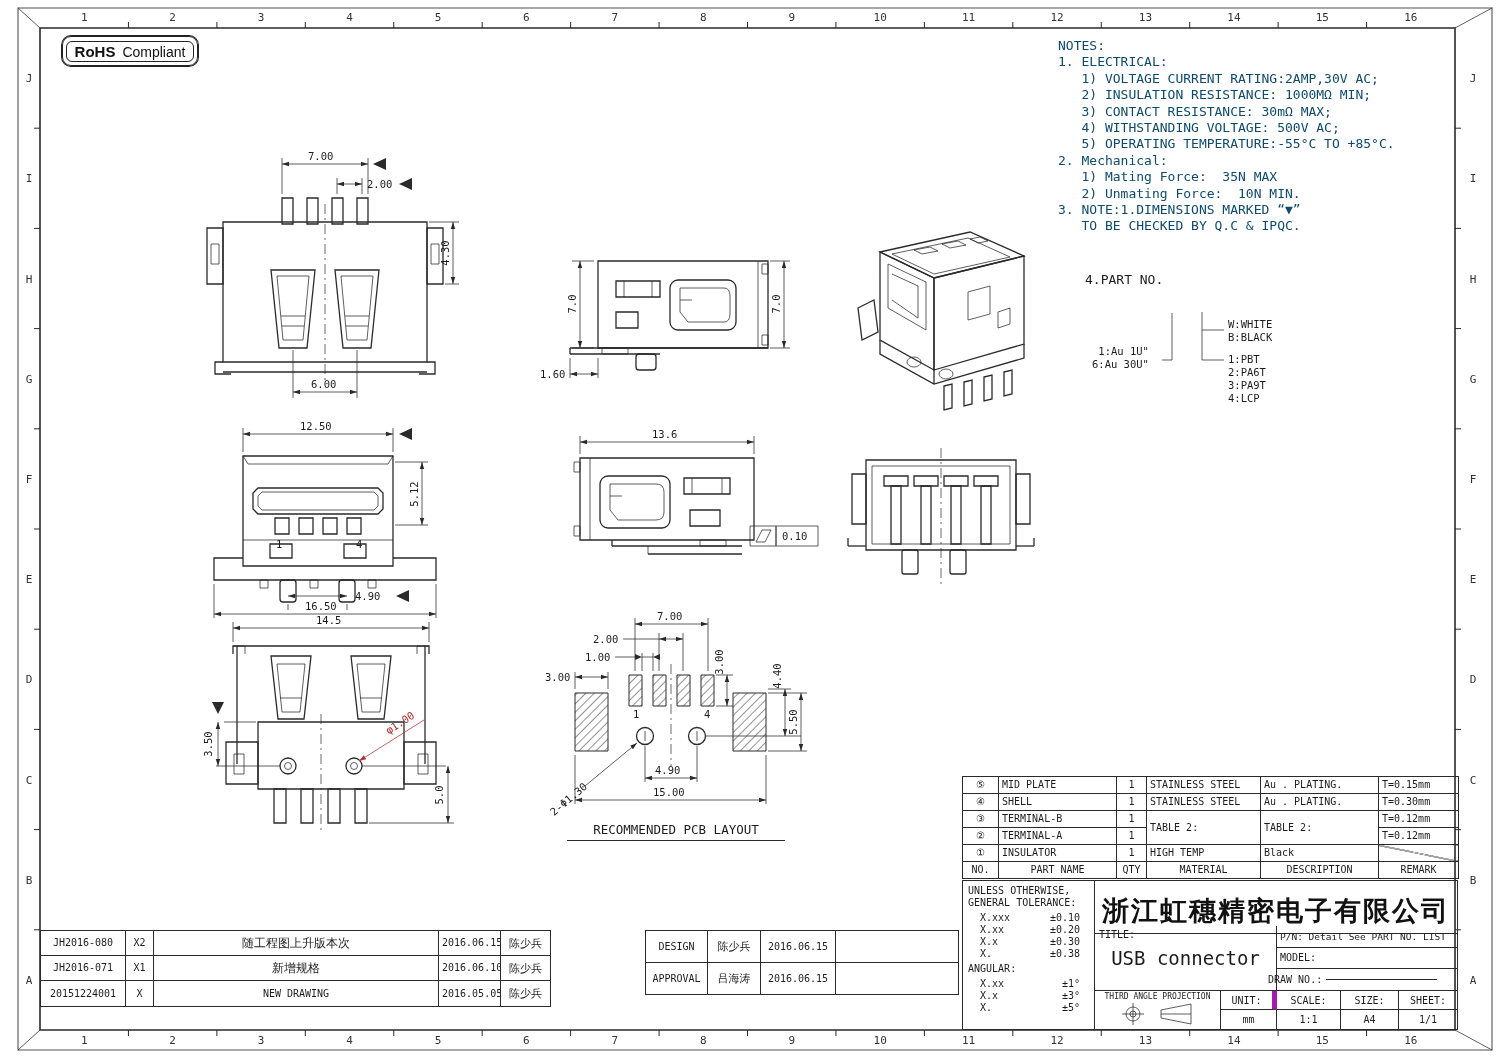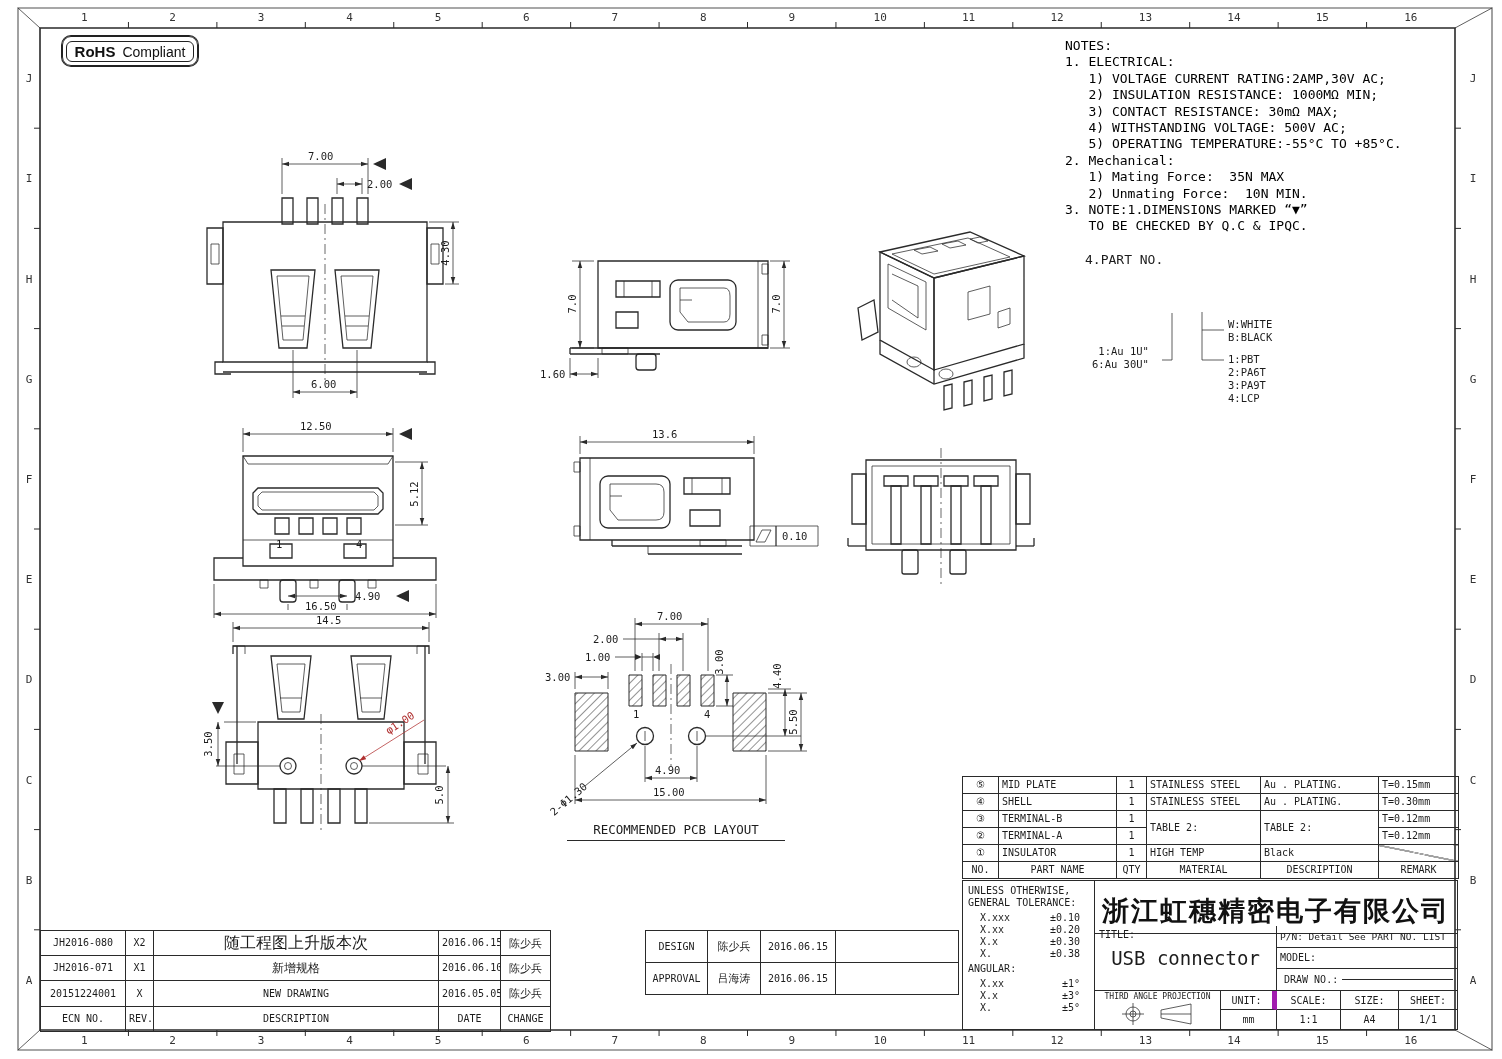--- a/index.html
+++ b/index.html
@@ -17,7 +17,7 @@
   text.red{fill:#b03030;}
   .tri{fill:#2a2a2a;}
   .gridlab{position:absolute;transform:translate(-50%,-50%);font:11px "DejaVu Sans Mono",monospace;color:#333;}
-  .noteline{white-space:pre;font:13px/16.4px "DejaVu Sans Mono",monospace;color:#000000;margin-left:7px;}
+  .noteline{white-space:pre;font:13px/16.4px "DejaVu Sans Mono",monospace;color:#0c4a6e;}
   
   table.cadtbl{border-collapse:collapse;table-layout:fixed;}
   table.cadtbl td{border:1px solid #2a2a2a;padding:0 3px;overflow:hidden;white-space:nowrap;

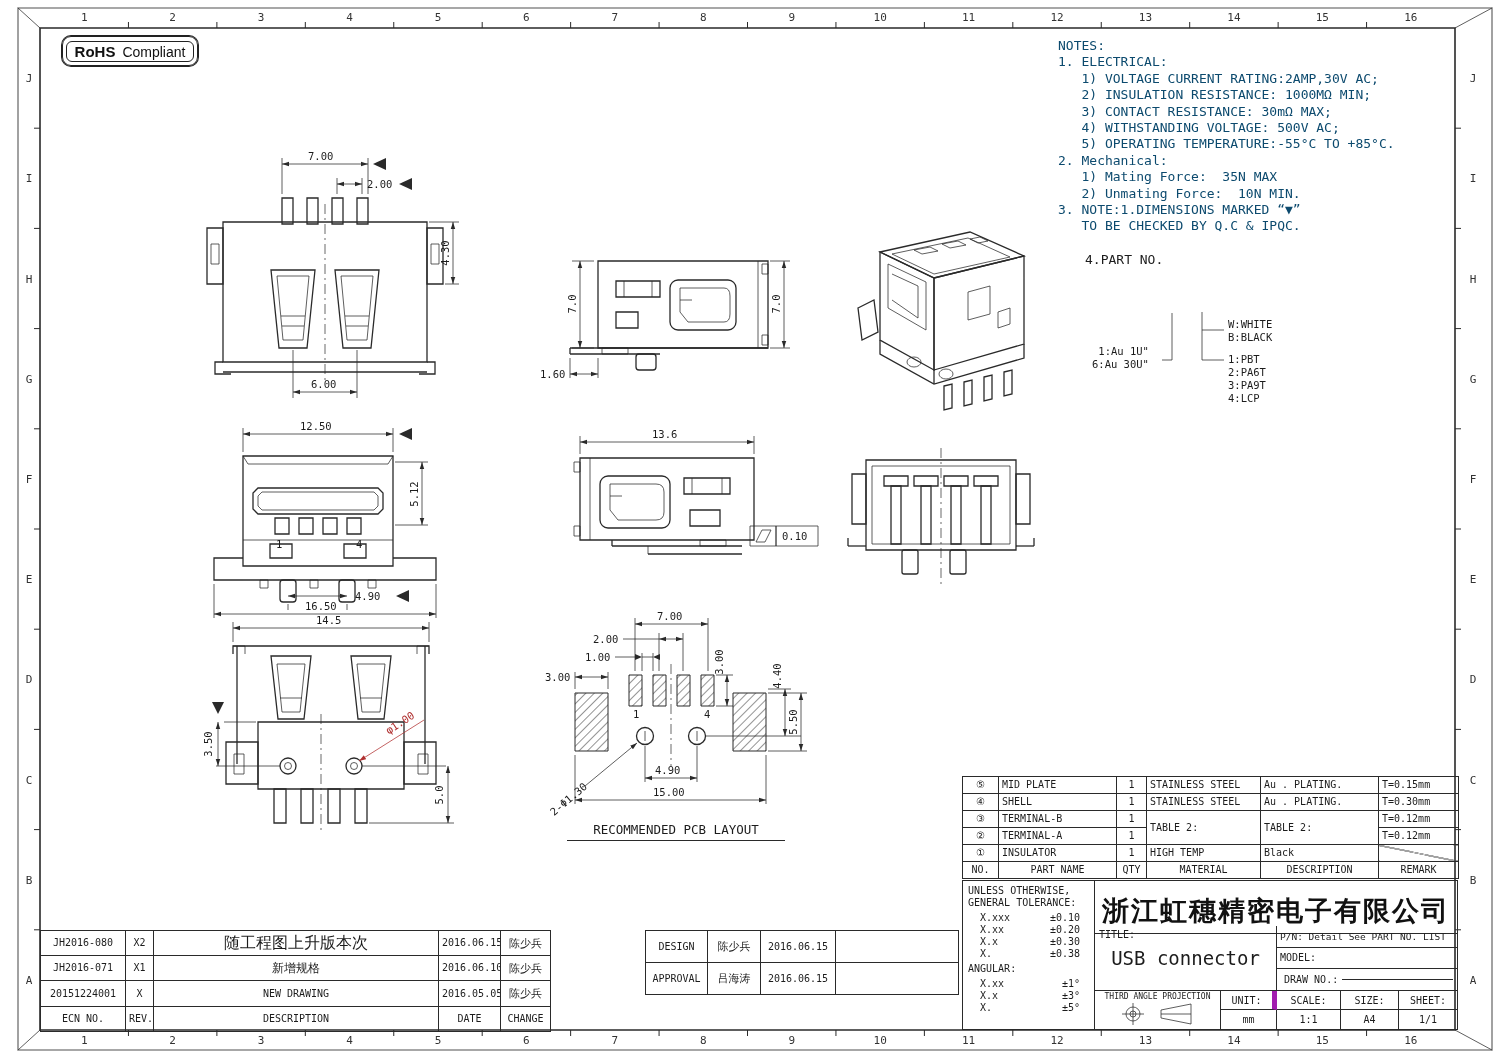--- a/index.html
+++ b/index.html
@@ -135,7 +135,7 @@
       <div class="noteline">   TO BE CHECKED BY Q.C &amp; IPQC.</div>
     </div>
 
-  <div class="abs cad" style="left:1085px;top:252px;font-size:13px">4.PART NO.</div>
+  <div class="abs cad" style="left:1085px;top:272px;font-size:13px">4.PART NO.</div>
   <svg class="abs" style="left:1160px;top:288px" width="80" height="125">
     <line x1="12" y1="25" x2="12" y2="72" class="thin"></line>
     <line x1="2" y1="72" x2="12" y2="72" class="thin"></line>

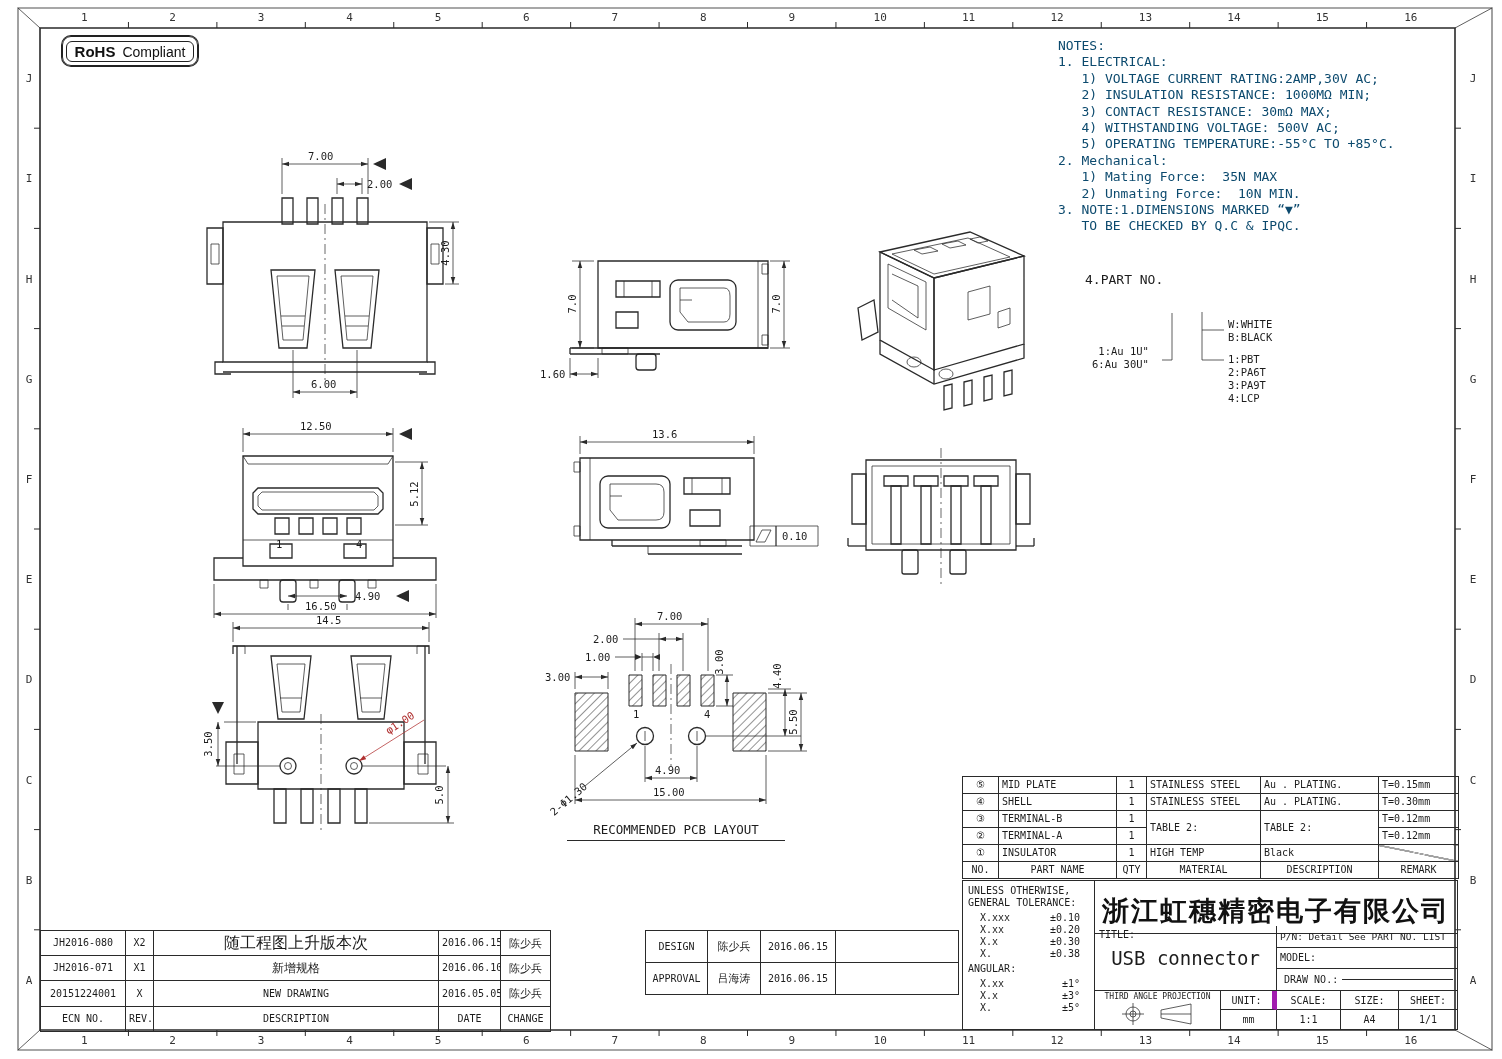--- a/index.html
+++ b/index.html
@@ -628,7 +628,7 @@
         <tr style="height:25px">
       <td class="ctr">JH2016-080</td>
       <td class="ctr">X2</td>
-      <td class="ctr cjk" style="font-size:16px">随工程图上升版本次</td>
+      <td class="ctr cjk" style="font-size:12px">随工程图上升版本次</td>
       <td class="ctr">2016.06.15</td>
       <td class="ctr cjk" style="font-size:11px">陈少兵</td>
     </tr>

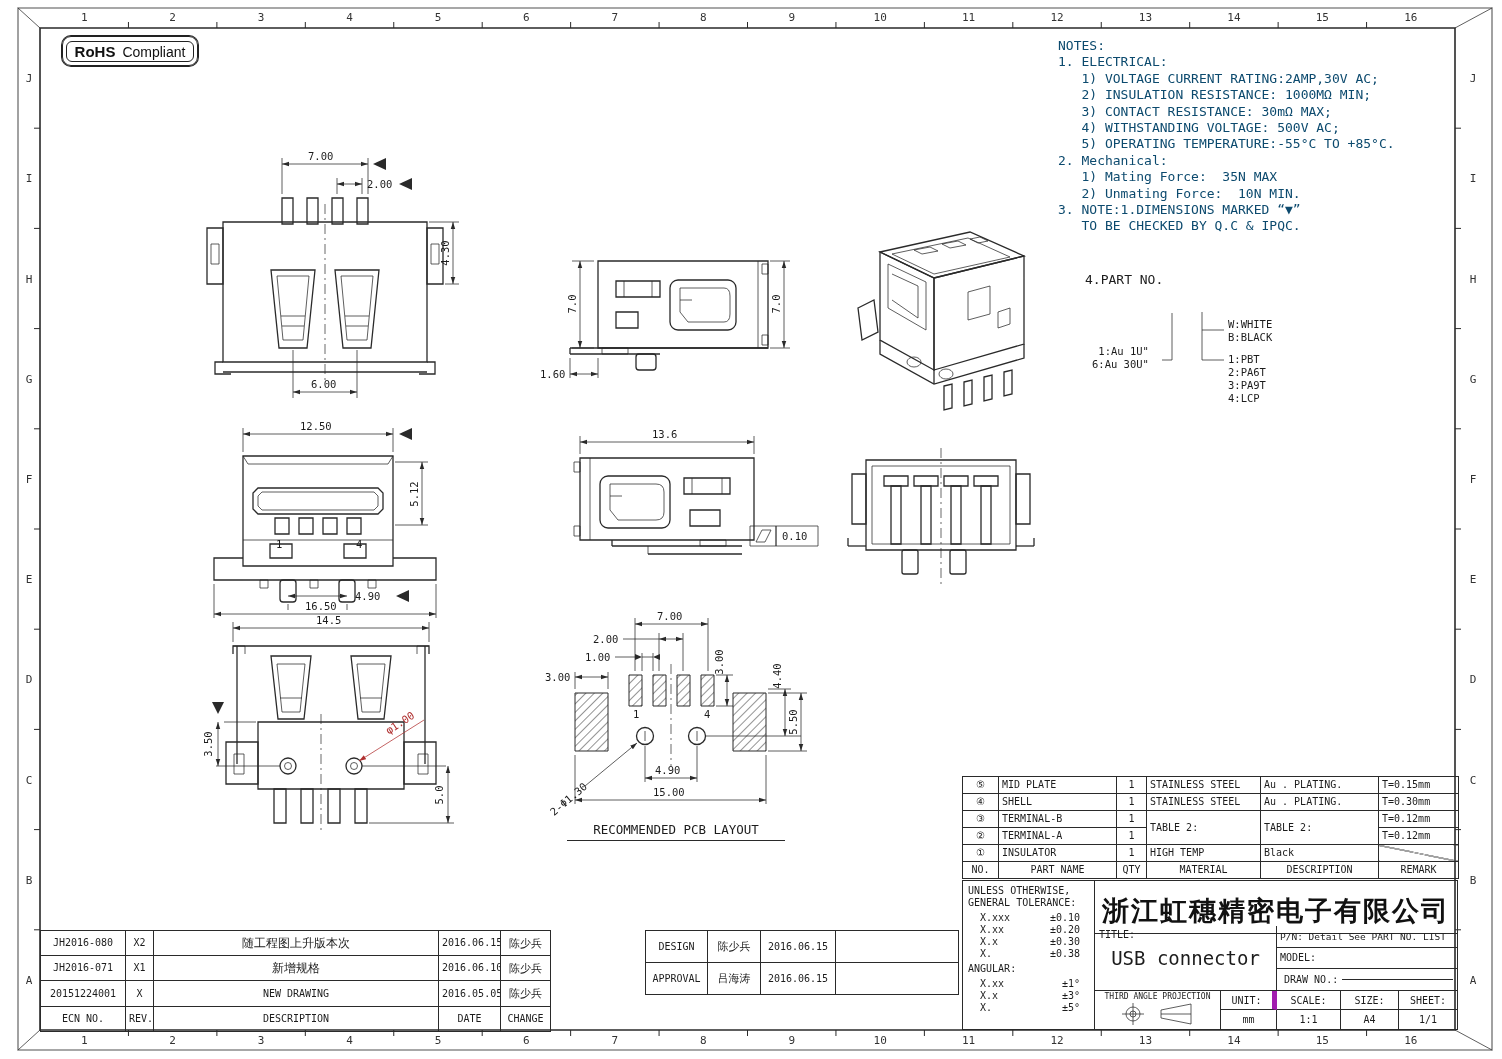--- a/index.html
+++ b/index.html
@@ -589,7 +589,7 @@
     <div class="abs" style="left:314px;top:67px;width:180px;height:21px;border-bottom:1px solid #2a2a2a;box-sizing:border-box;display:flex;align-items:center;padding-left:3px">
       <span class="tb-line">MODEL:</span>
     </div>
-    <div class="abs" style="left:318px;top:88px;width:180px;height:21px;box-sizing:border-box;display:flex;align-items:center;padding-left:3px;gap:4px">
+    <div class="abs" style="left:302px;top:88px;width:180px;height:21px;box-sizing:border-box;display:flex;align-items:center;padding-left:3px;gap:4px">
       <span class="tb-line">DRAW NO.:</span>
       <span style="flex:1;border-top:1px solid #2a2a2a;margin-right:8px"></span>
     </div>

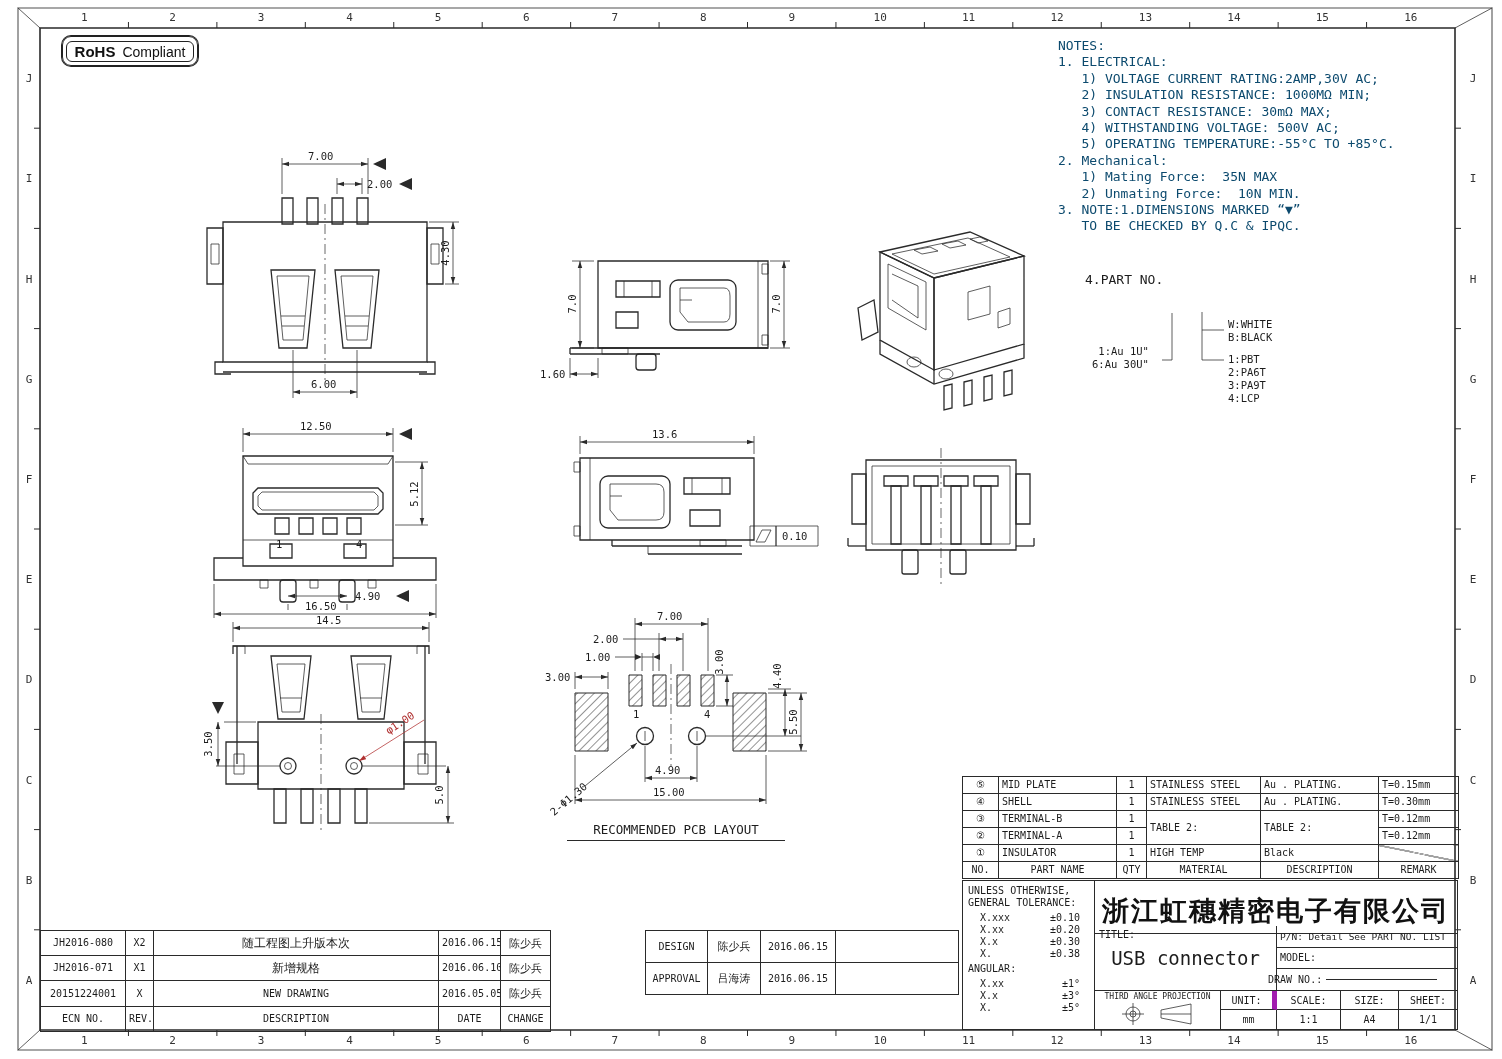--- a/index.html
+++ b/index.html
@@ -646,13 +646,6 @@
       <td class="ctr">2016.05.05</td>
       <td class="ctr cjk" style="font-size:11px">陈少兵</td>
     </tr>
-    <tr style="height:25px">
-      <td class="ctr">ECN NO.</td>
-      <td class="ctr">REV.</td>
-      <td class="ctr">DESCRIPTION</td>
-      <td class="ctr">DATE</td>
-      <td class="ctr">CHANGE</td>
-    </tr>
   </tbody>
     </table>
 

